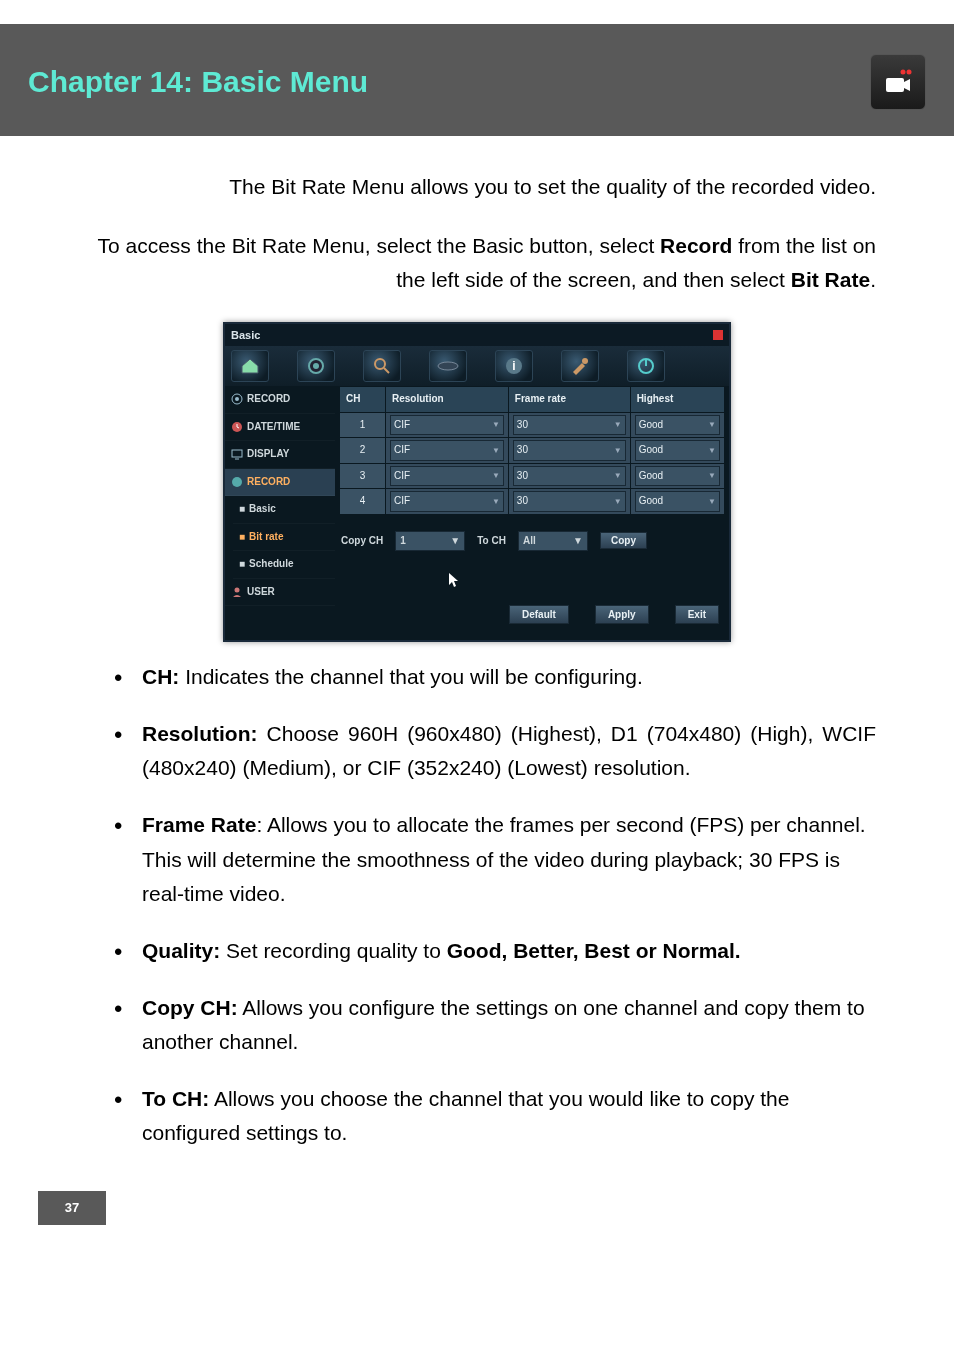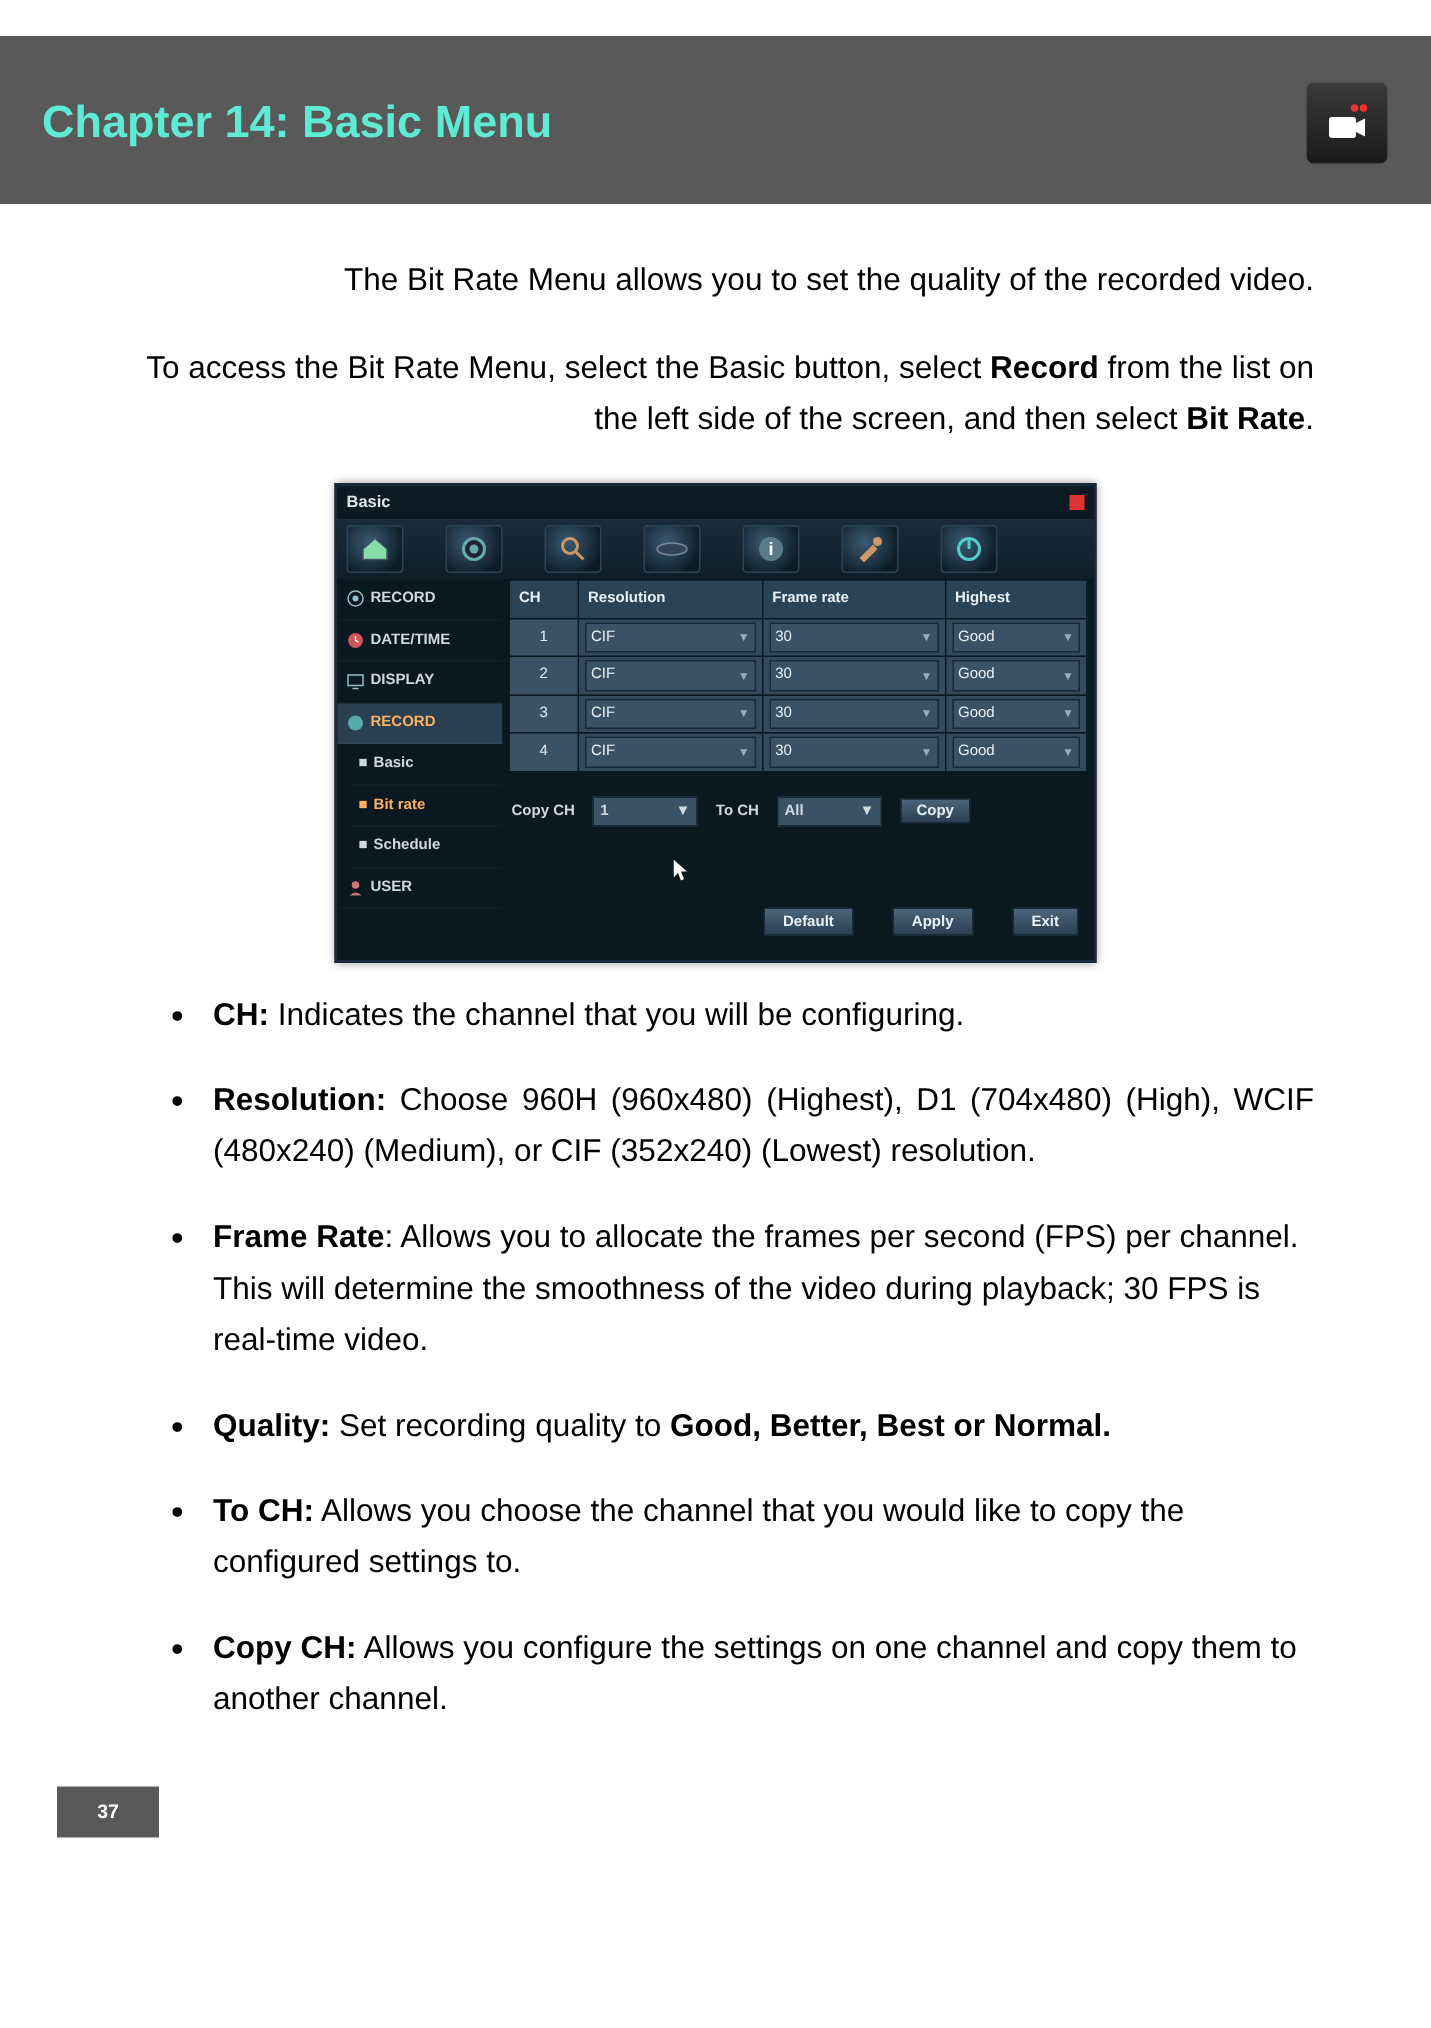--- a/index.html
+++ b/index.html
@@ -380,10 +380,10 @@
         <span class="bold">Quality:</span><span> Set recording quality to </span><span class="bold">Good, Better, Best or Normal.</span>
       </li>
       <li>
+        <span class="bold">Copy CH:</span><span> Allows you configure the settings on one channel and copy them to another channel.</span>
+      </li>
+      <li>
         <span class="bold">To CH:</span><span> Allows you choose the channel that you would like to copy the configured settings to.</span>
-      </li>
-      <li>
-        <span class="bold">Copy CH:</span><span> Allows you configure the settings on one channel and copy them to another channel.</span>
       </li>
     </ul>
   </div>

